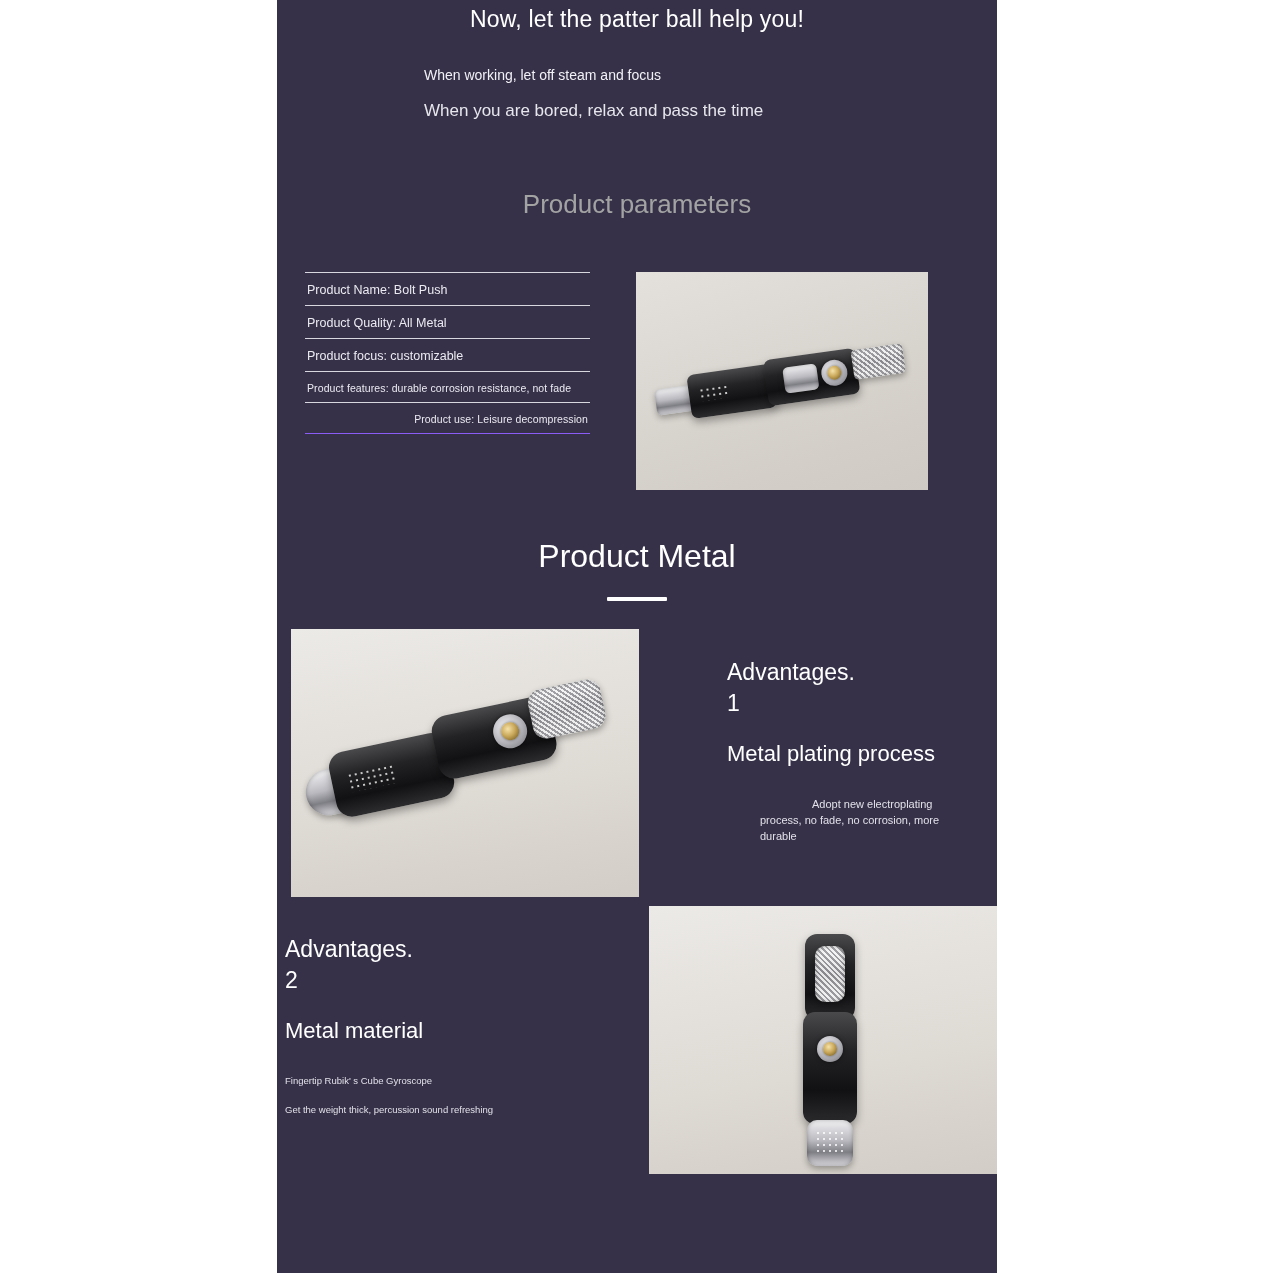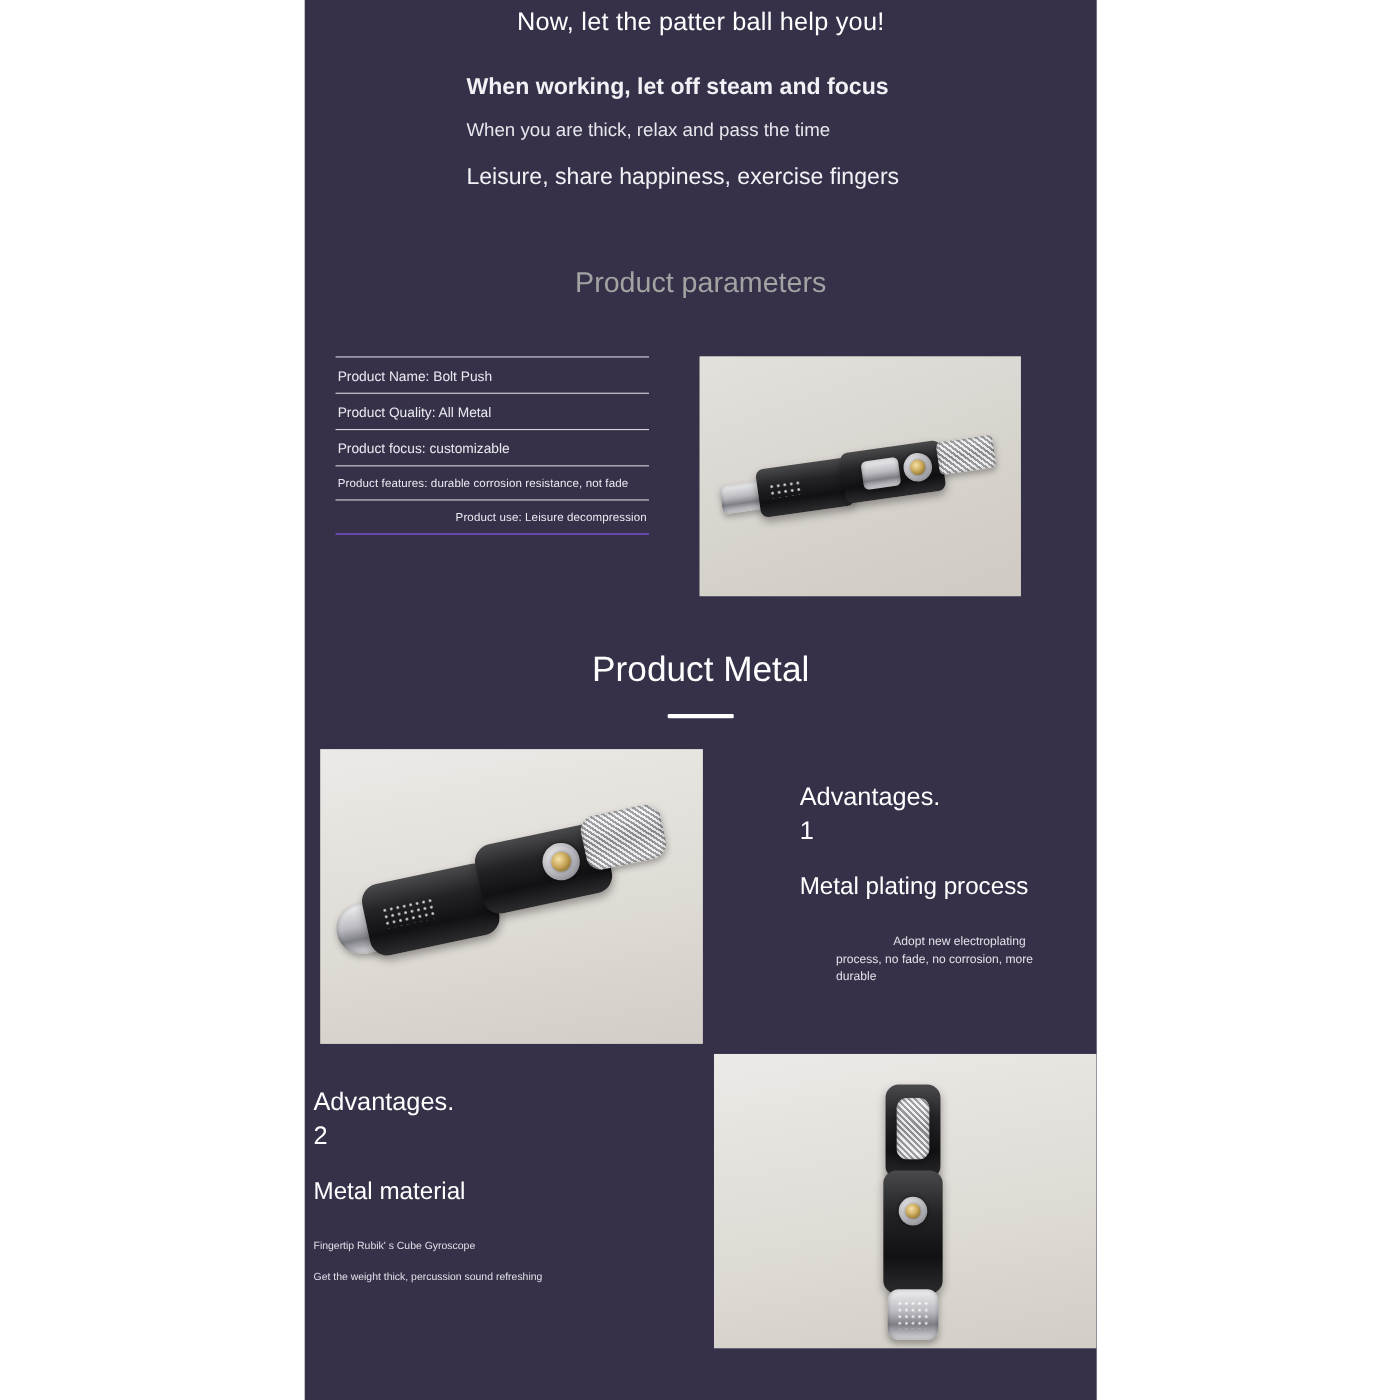--- a/index.html
+++ b/index.html
@@ -43,8 +43,8 @@
     padding-left: 147px;
   }
   .intro-line-1 {
-    font-size: 21px;
-    font-weight: 700;
+    font-size: 14px;
+    font-weight: 400;
     color: #f2f1f5;
     margin-bottom: 18px;
   }

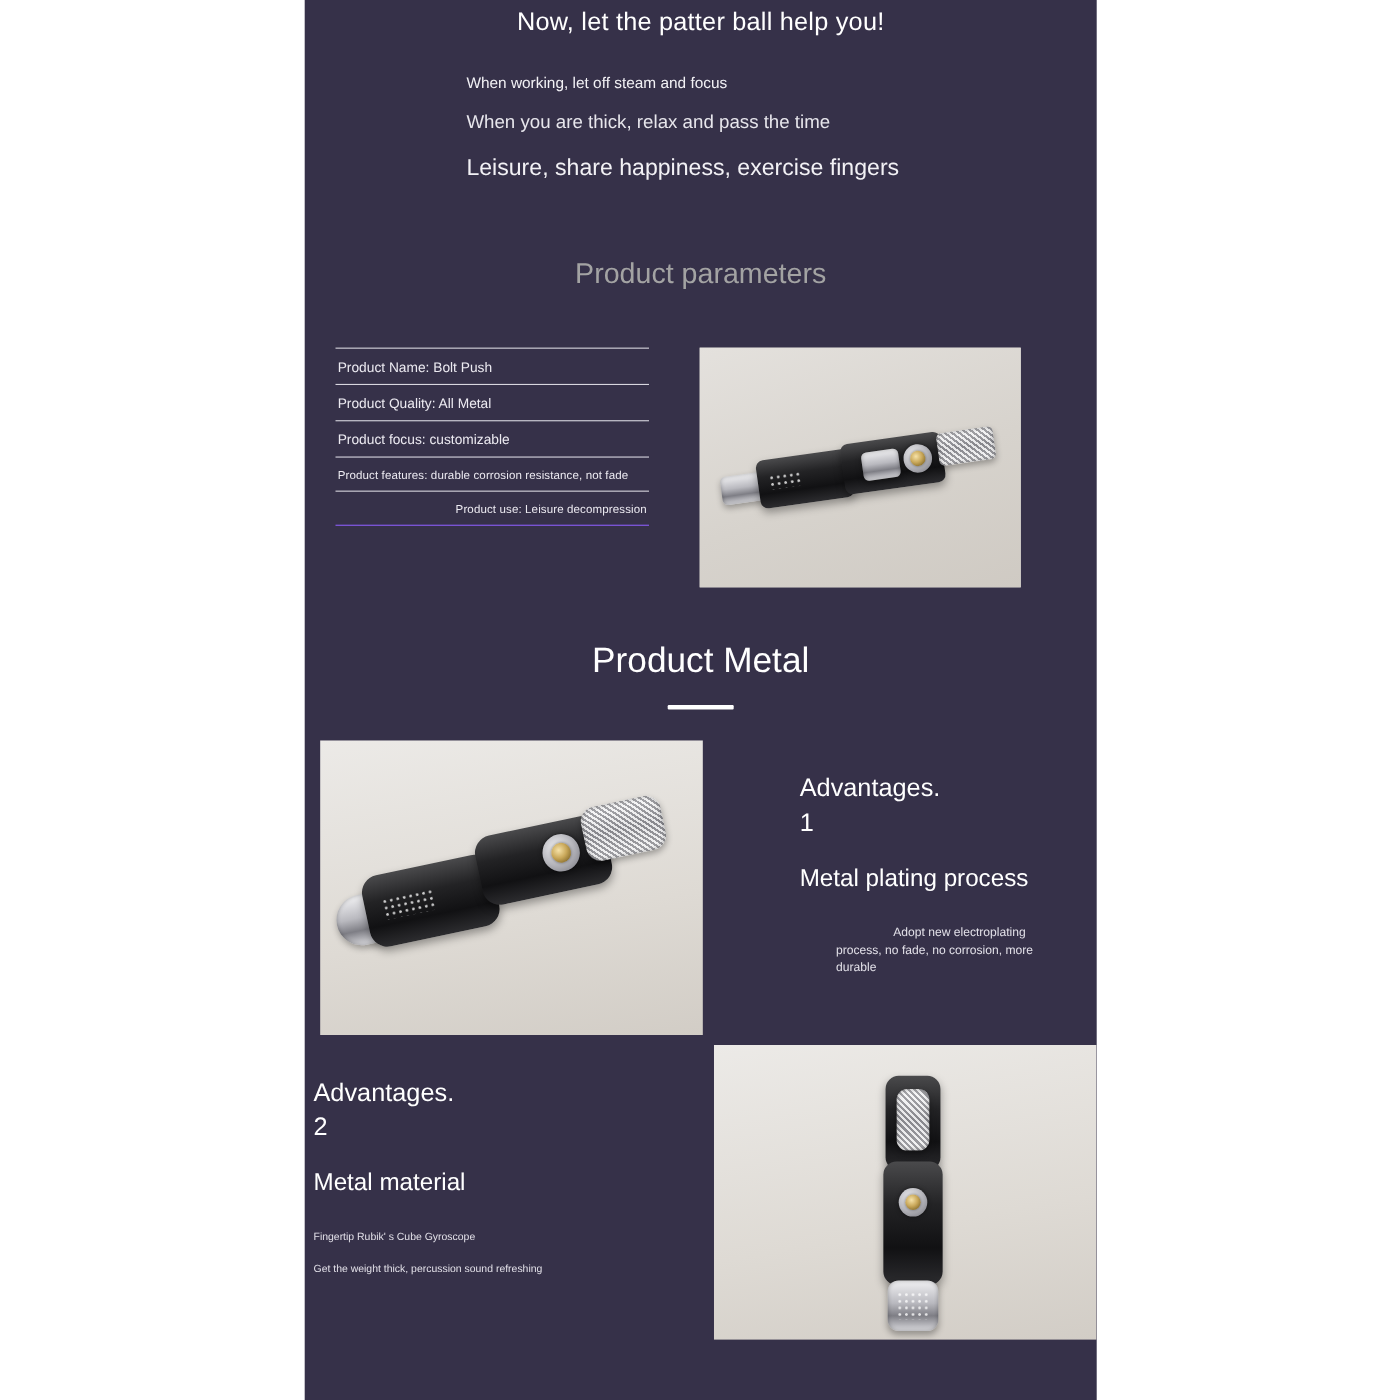--- a/index.html
+++ b/index.html
@@ -236,7 +236,7 @@
     <div class="intro-title">Now, let the patter ball help you!</div>
     <div class="intro-lines">
       <div class="intro-line-1">When working, let off steam and focus</div>
-      <div class="intro-line-2">When you are thick, relax and pass the time</div>
+      <div class="intro-line-2">When you are bored, relax and pass the time</div>
       <div class="intro-line-3">Leisure, share happiness, exercise fingers</div>
     </div>
   </div>

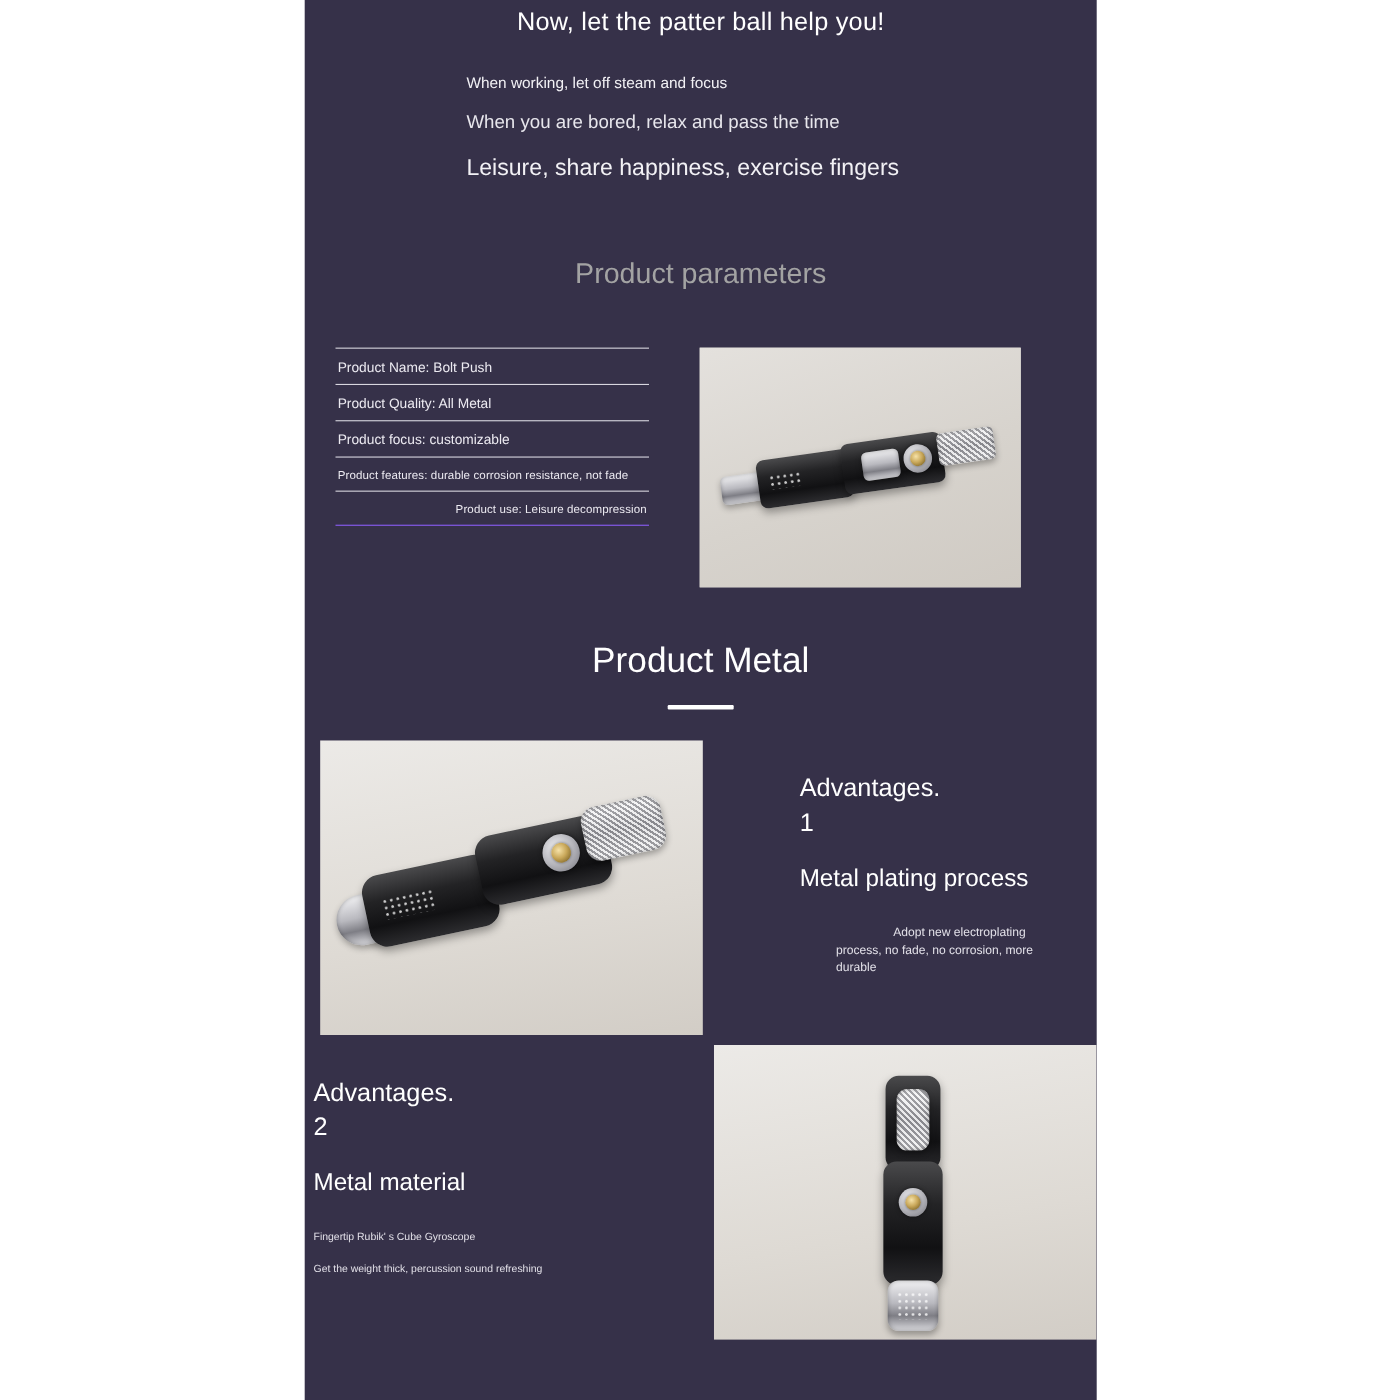--- a/index.html
+++ b/index.html
@@ -237,7 +237,6 @@
     <div class="intro-lines">
       <div class="intro-line-1">When working, let off steam and focus</div>
       <div class="intro-line-2">When you are bored, relax and pass the time</div>
-      <div class="intro-line-3">Leisure, share happiness, exercise fingers</div>
     </div>
   </div>
 

